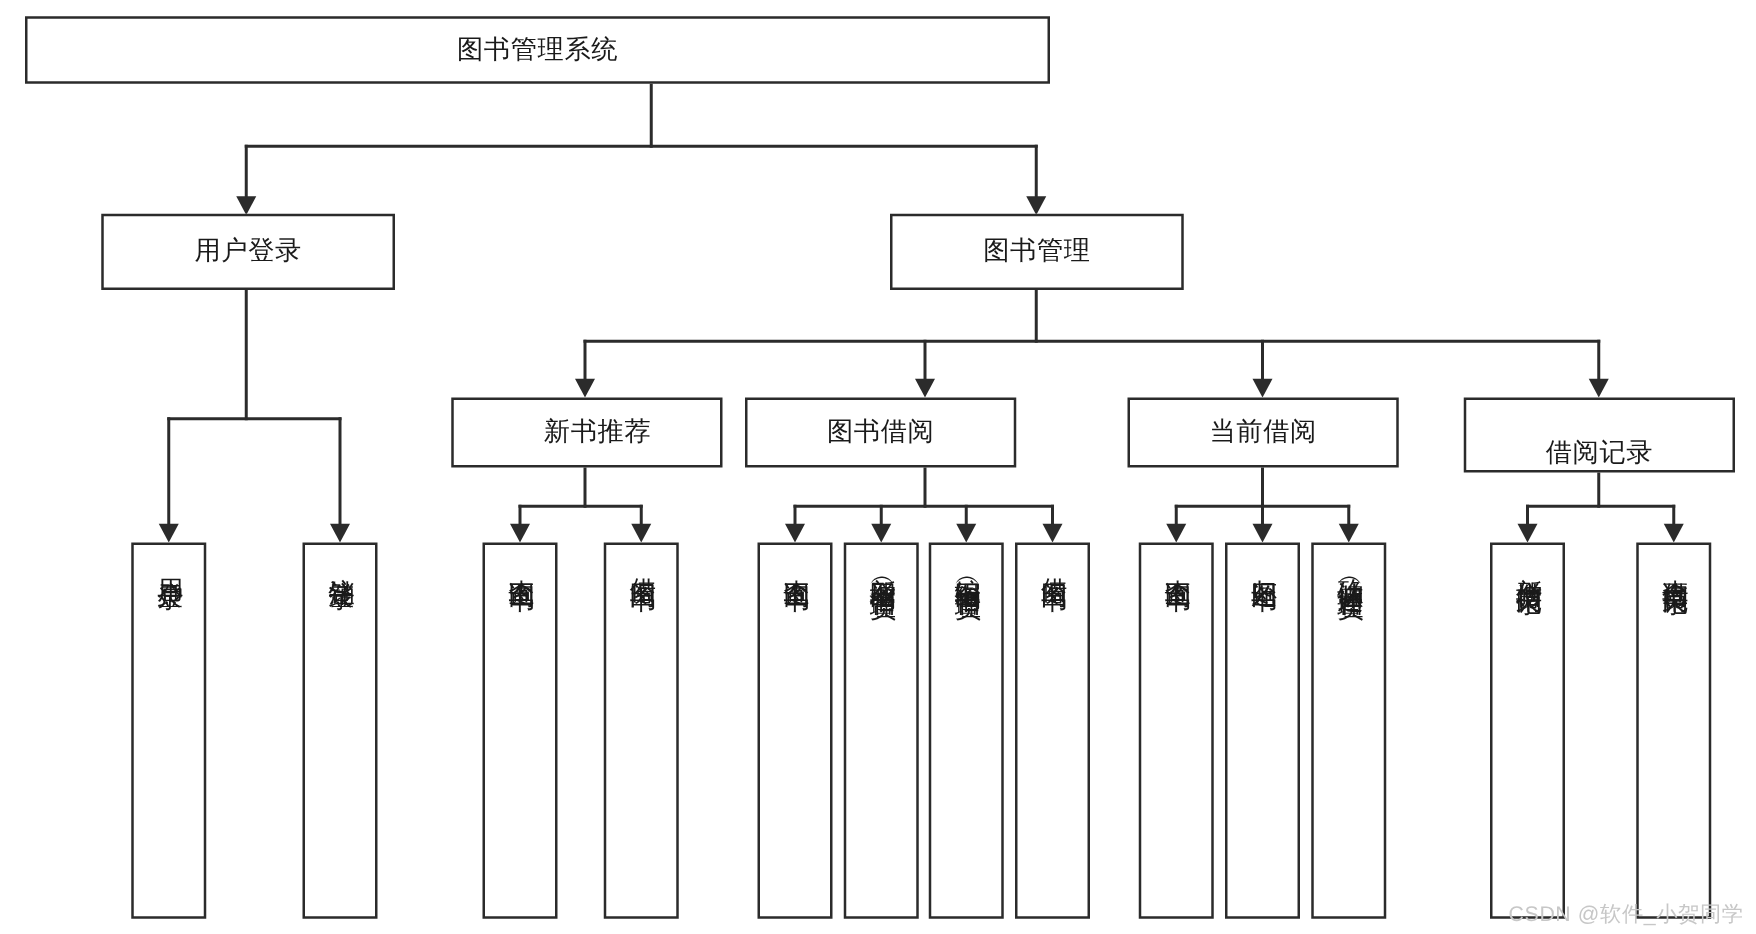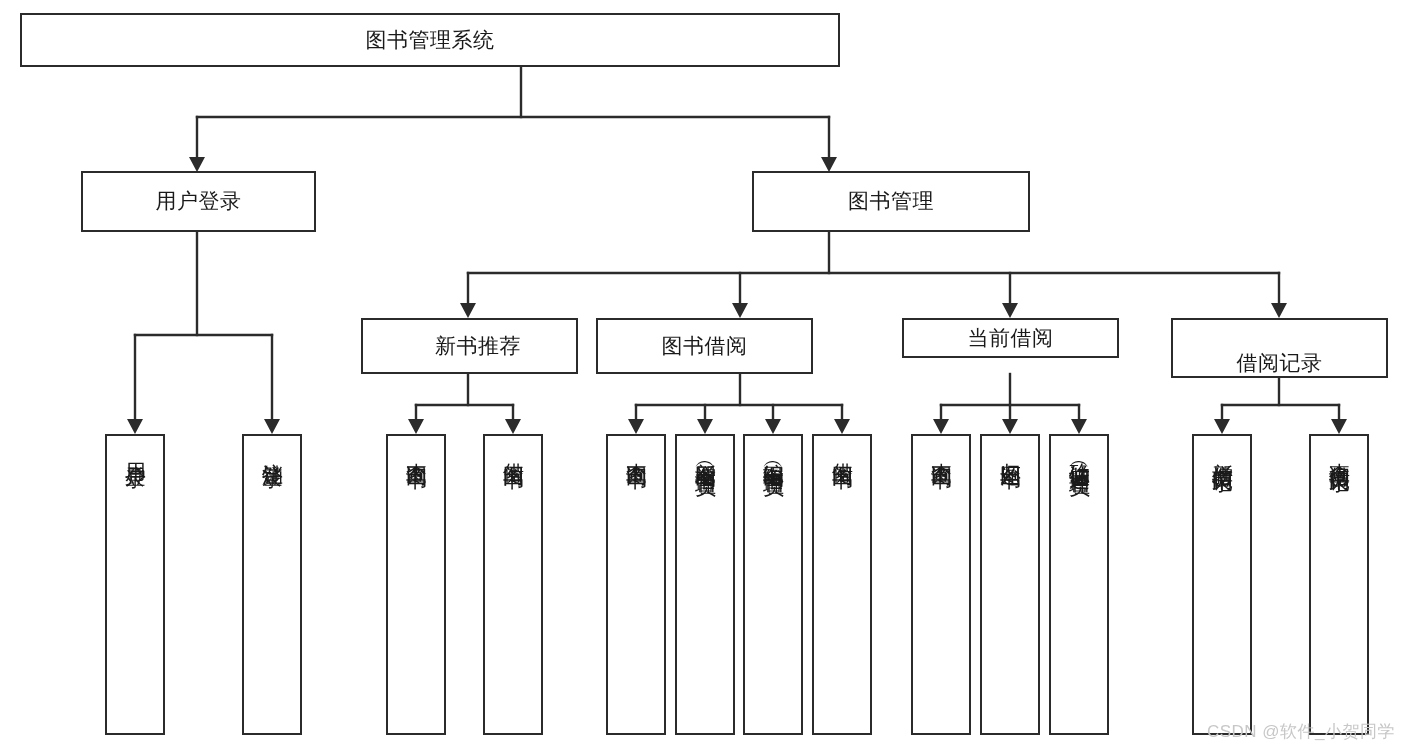--- a/index.html
+++ b/index.html
@@ -165,7 +165,7 @@
     <span class="node-label">用户登录</span>
   </div>
 
-  <div class="node node-h" style="left:712px; top:171px; width:278px; height:61px;margin-left:40px;">
+  <div class="node node-h" style="left:712px; top:171px; width:235px; height:61px;">
     <span class="node-label">图书管理</span>
   </div>
 

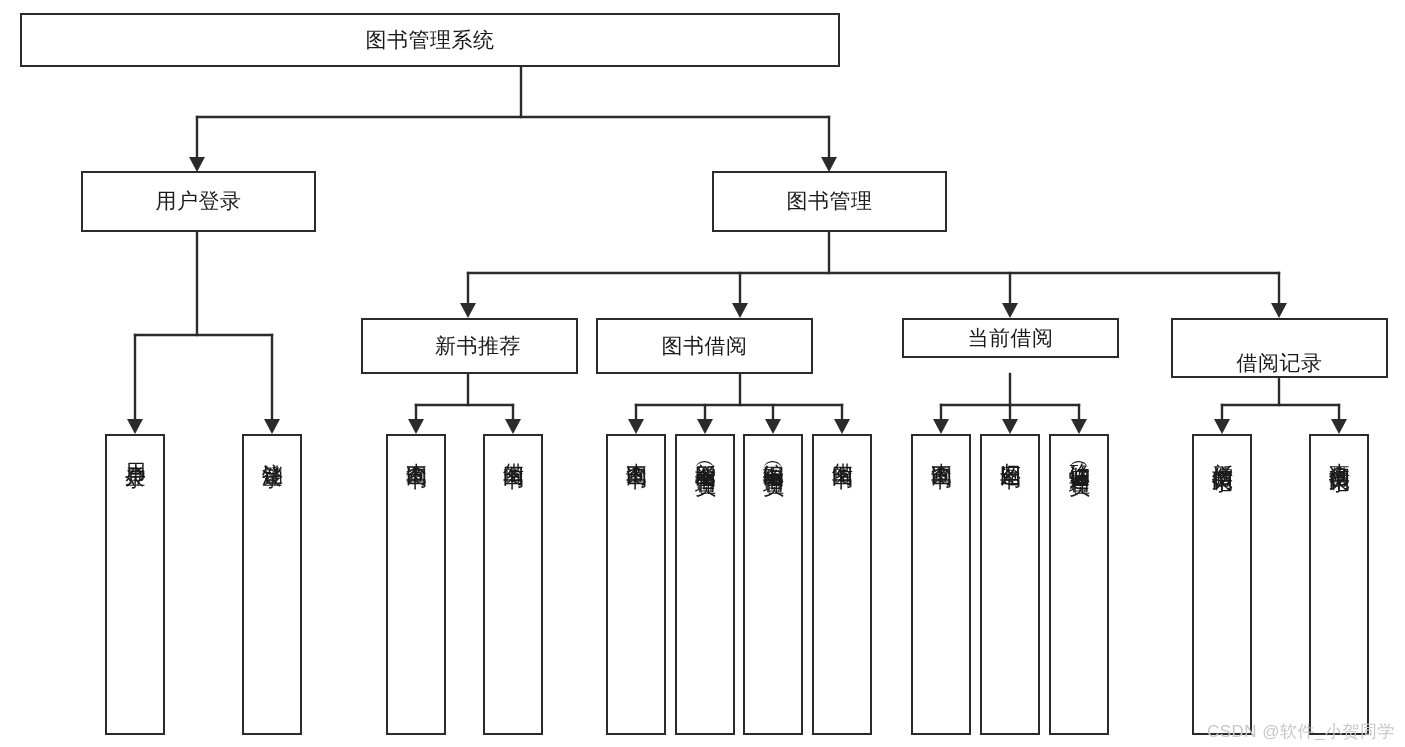--- a/index.html
+++ b/index.html
@@ -177,7 +177,7 @@
     <span class="node-label">图书借阅</span>
   </div>
 
-  <div class="node node-h" style="left:902px; top:318px; width:217px; height:40px;">
+  <div class="node node-h" style="left:902px; top:318px; width:217px; height:56px;">
     <span class="node-label">当前借阅</span>
   </div>
 

